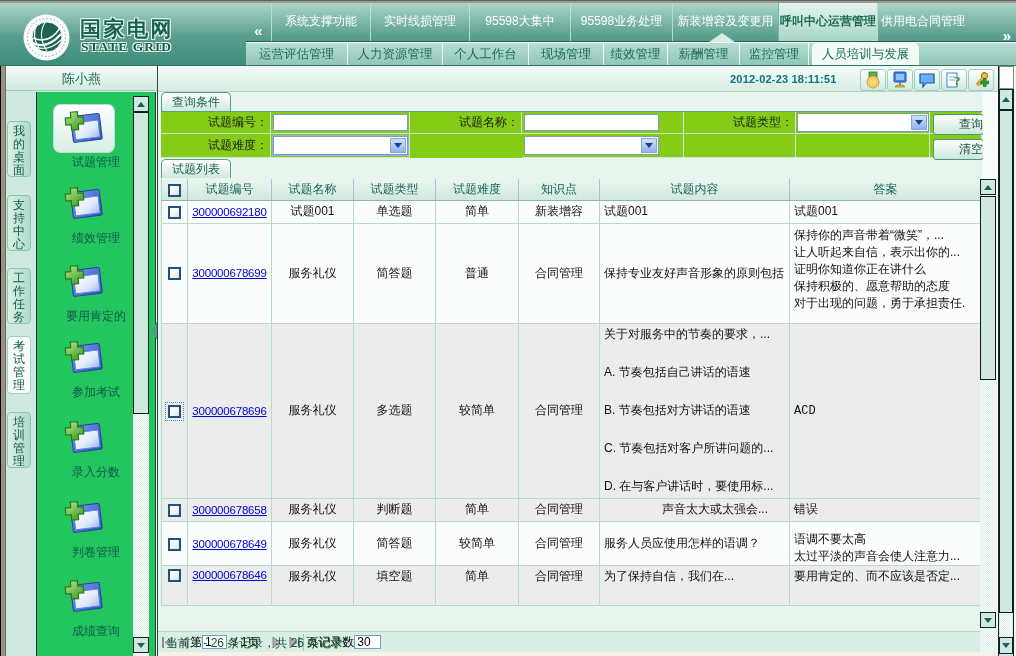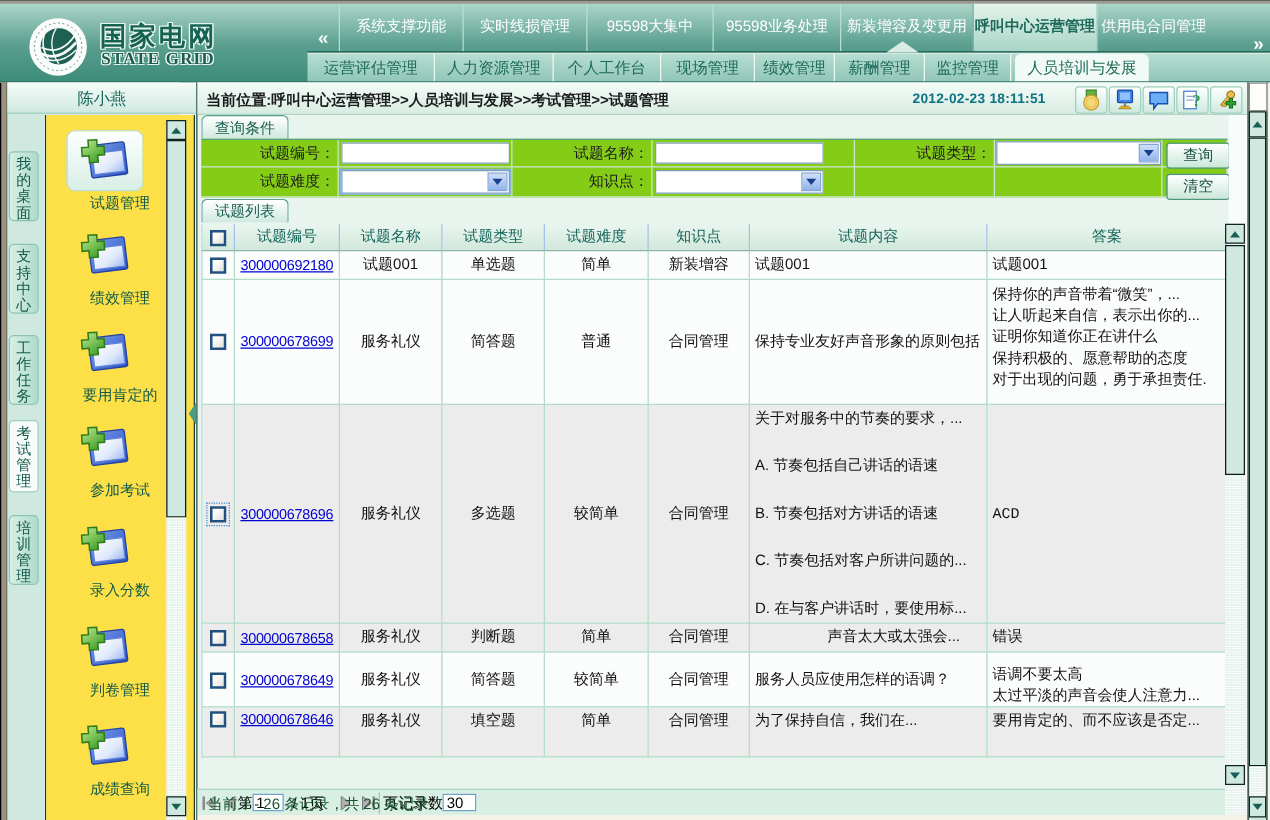--- a/index.html
+++ b/index.html
@@ -212,7 +212,6 @@
 
 <div id="main" class="abs">
   <div id="crumb" class="abs">
-    <div id="crumbtext" class="abs">当前位置:呼叫中心运营管理&gt;&gt;人员培训与发展&gt;&gt;考试管理&gt;&gt;试题管理</div>
     <div id="datetext" class="abs">2012-02-23 18:11:51</div>
     <div class="hicon" style="left:702px">
         <svg width="18" height="18" viewBox="0 0 18 18">

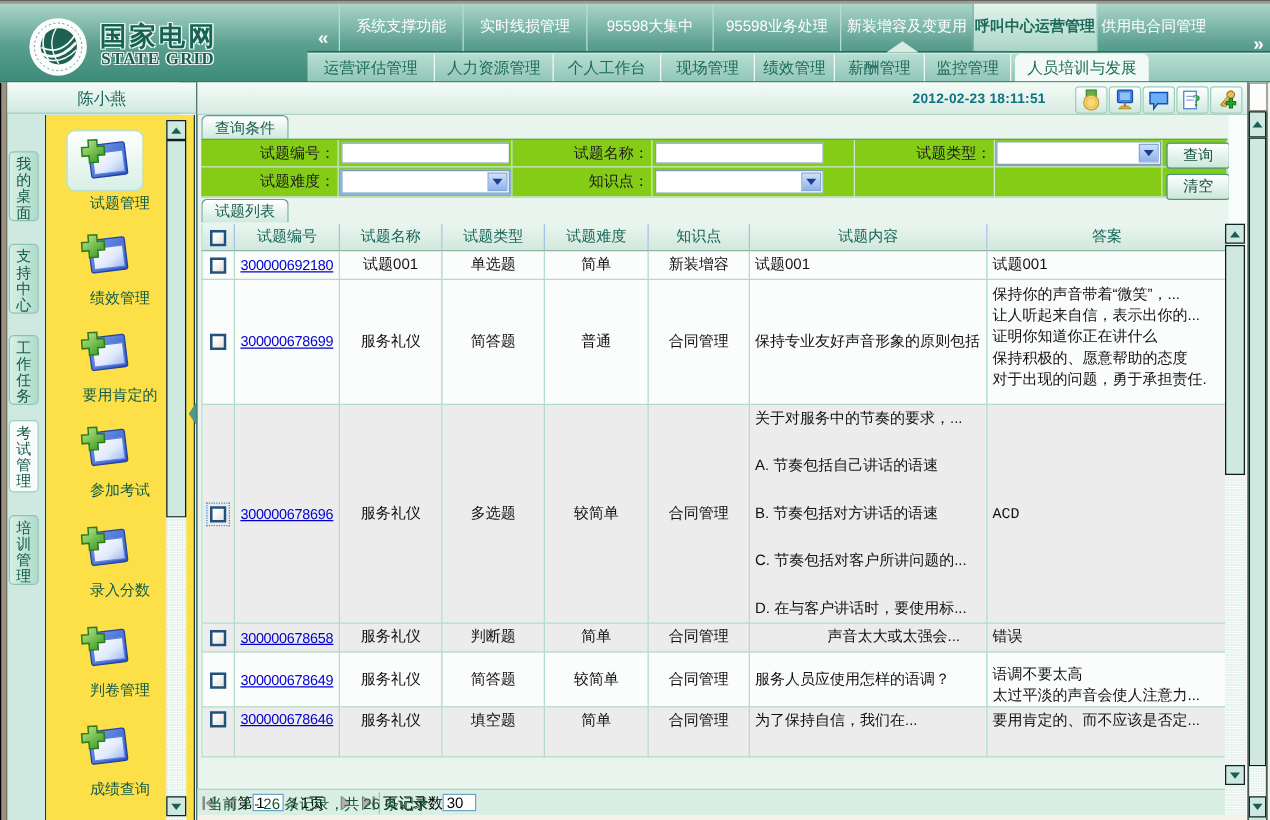--- a/index.html
+++ b/index.html
@@ -60,7 +60,7 @@
 .sel{position:relative;height:19px;border:1px solid #7f9db9;background:#fff}
 .sel .arr{position:absolute;right:1px;top:1px;bottom:1px;width:16px;background:linear-gradient(#cfe0f8,#8fb4ea);border:1px solid #86a6d8;display:flex;align-items:center;justify-content:center}
 .sel .arr:after{content:"";width:0;height:0;border-left:4px solid transparent;border-right:4px solid transparent;border-top:5px solid #1a3f8f}
-.btn{position:absolute;left:772px;width:51px;height:21px;background:linear-gradient(#ffffff,#cbe7da);border:1px solid #4d9680;border-radius:3px;color:#174f43;font-size:12px;text-align:center;line-height:19px}
+.btn{position:absolute;left:772px;width:51px;height:21px;background:linear-gradient(#ffffff,#cbe7da);border:1px solid #4d9680;border-radius:3px;color:#174f43;font-size:12px;text-align:right;line-height:19px}
 
 #listwrap{left:3px;top:113px;width:821px;height:452px;overflow:hidden}
 table{border-collapse:collapse;table-layout:fixed;width:820px}

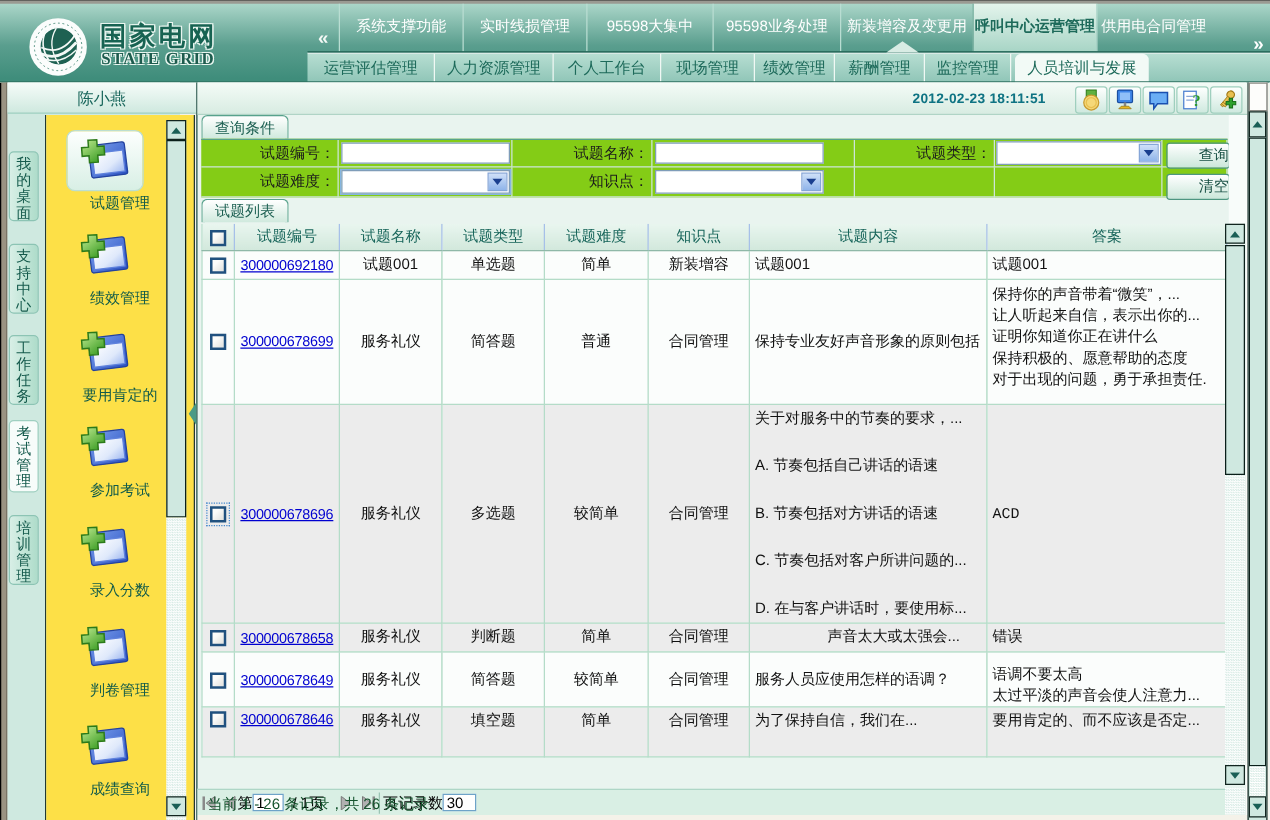--- a/index.html
+++ b/index.html
@@ -275,7 +275,6 @@
           <div class="arr"></div>
         </div>
       </div>
-    <div class="qcell qlabel" style="left:249px;top:22px;width:112px;height:24px">知识点：</div>
     <div class="qcell" style="left:361px;top:22px;width:162px;height:24px">
         <div class="sel" style="width:135px;margin-left:2px">
           <div class="arr"></div>

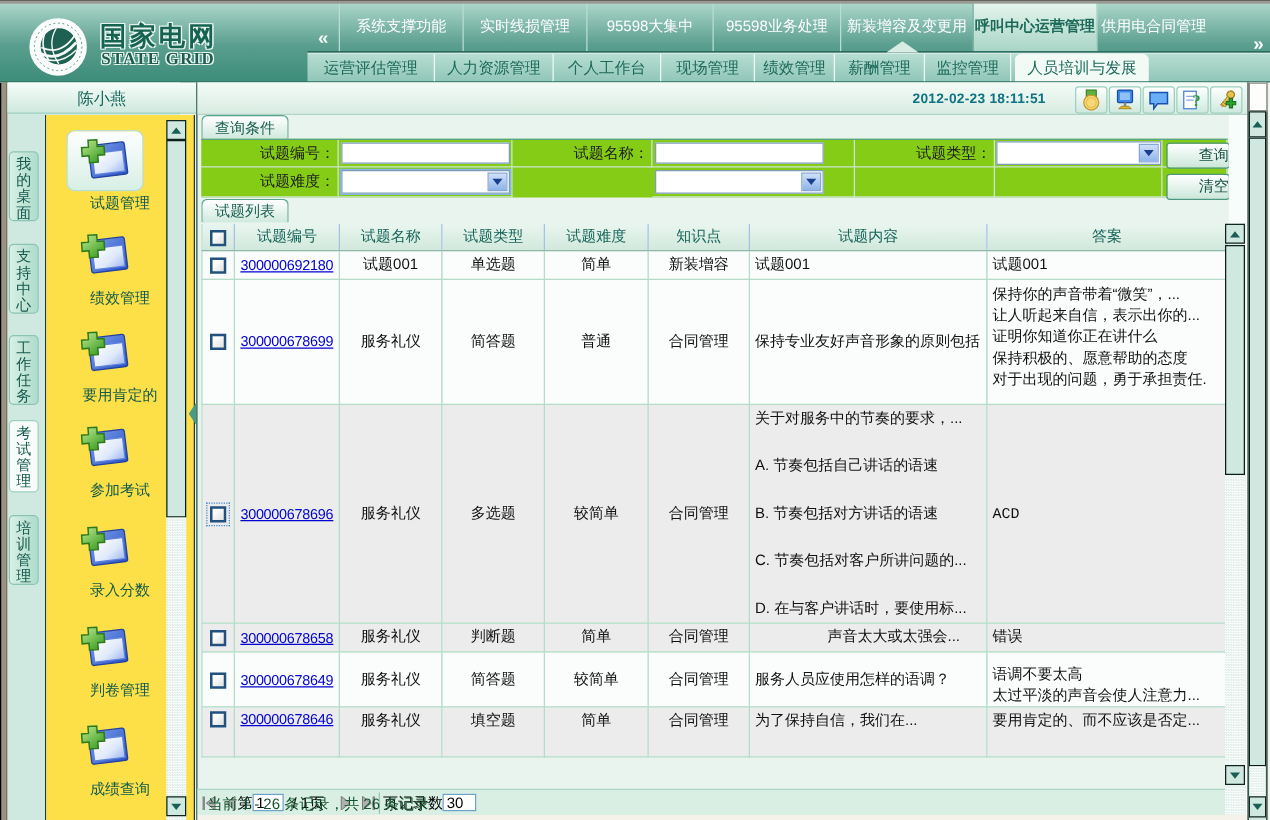--- a/index.html
+++ b/index.html
@@ -33,7 +33,7 @@
 .vtab{position:absolute;left:1px;width:24px;background:linear-gradient(90deg,#d8efe6,#aedcca);border:1px solid #8cc4b4;border-radius:4px;color:#155a4c;font-size:12px;text-align:center;padding-top:3px;line-height:13px;word-break:break-all}
 .vtab.act{background:#f7fcfa;border-color:#9fcfc0}
 #vtabline{left:30px;top:26px;width:1px;height:564px;background:#223833}
-#iconpanel{left:31px;top:26px;width:119px;height:564px;background:#fde047;border-right:1px solid #223833}
+#iconpanel{left:31px;top:26px;width:119px;height:564px;background:#22c55e;border-right:1px solid #223833}
 .sicon{position:absolute;left:26px;width:46px;height:40px}
 .slab{position:absolute;width:118px;text-align:center;color:#115a4a;font-size:12px}
 #selbox{position:absolute;left:16px;top:12px;width:62px;height:49px;border:1px solid #bcded0;border-radius:7px;background:linear-gradient(#fdfffe,#d8efe5)}

